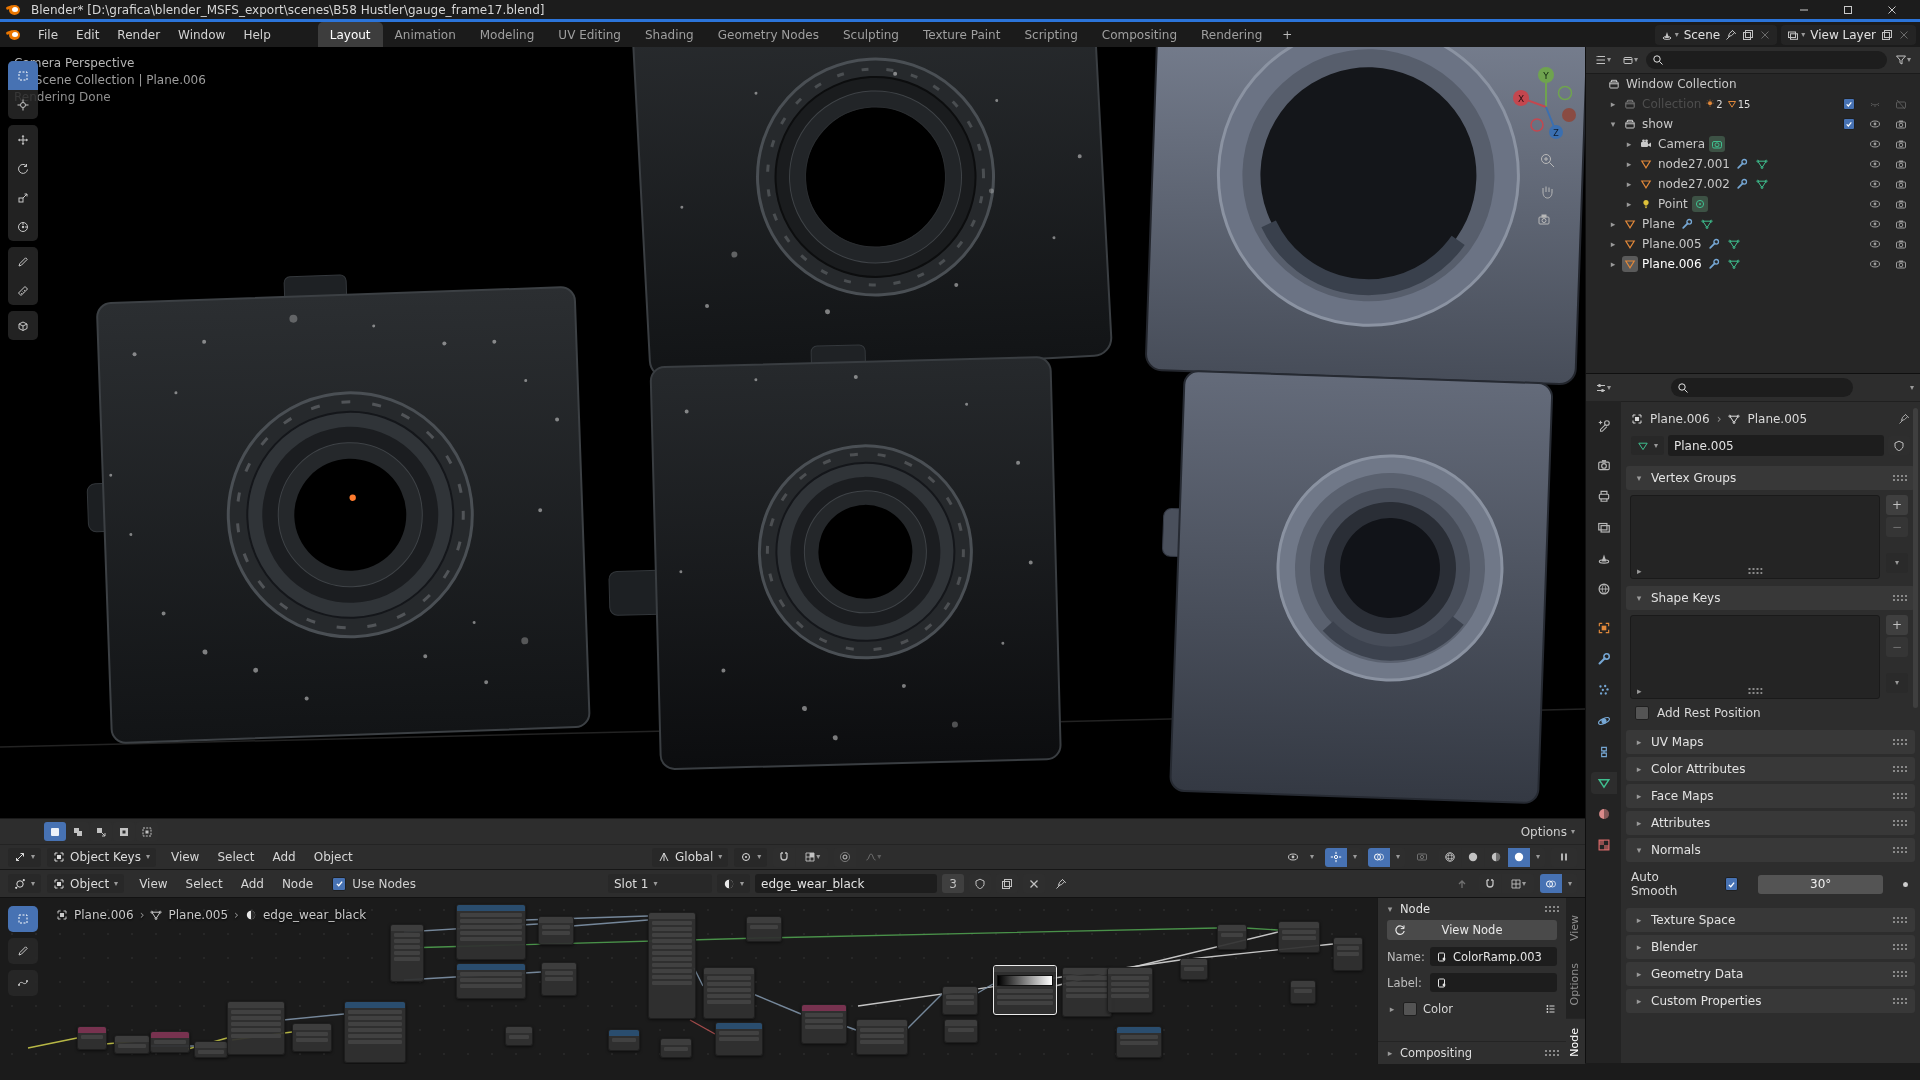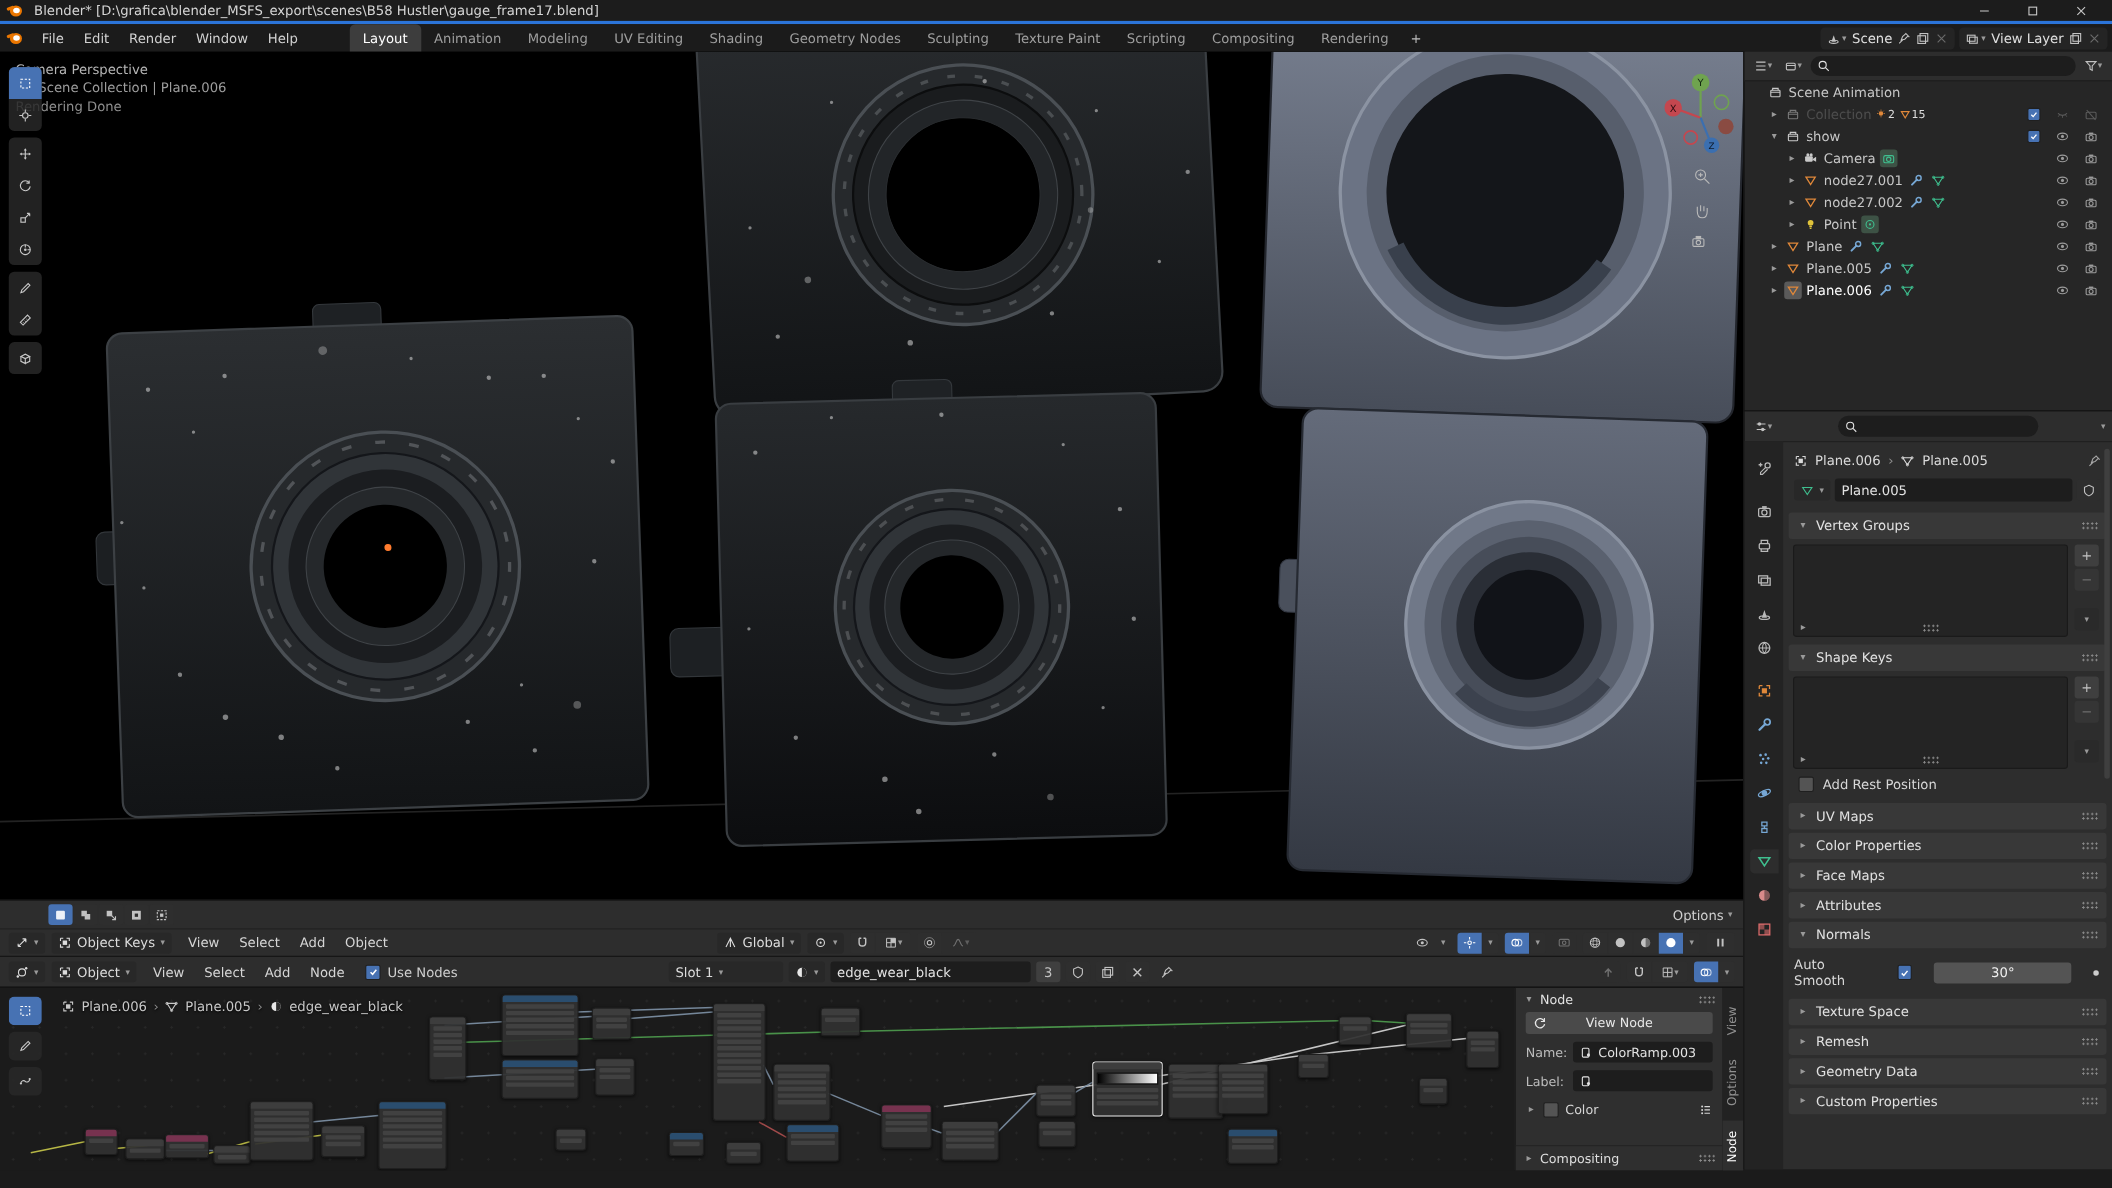--- a/index.html
+++ b/index.html
@@ -1106,7 +1106,7 @@
               <path d="M3.5 4 V2.3 H8.5 V4" fill="none" stroke="currentColor"></path>
             </svg>
           </span>
-          <span class="lbl  ">Scene Animation</span>
+          <span class="lbl  ">Window Collection</span>
           <span class="ol-sp"></span>
         </div>
         <div class="ol-row" style="padding-left: 22px;">

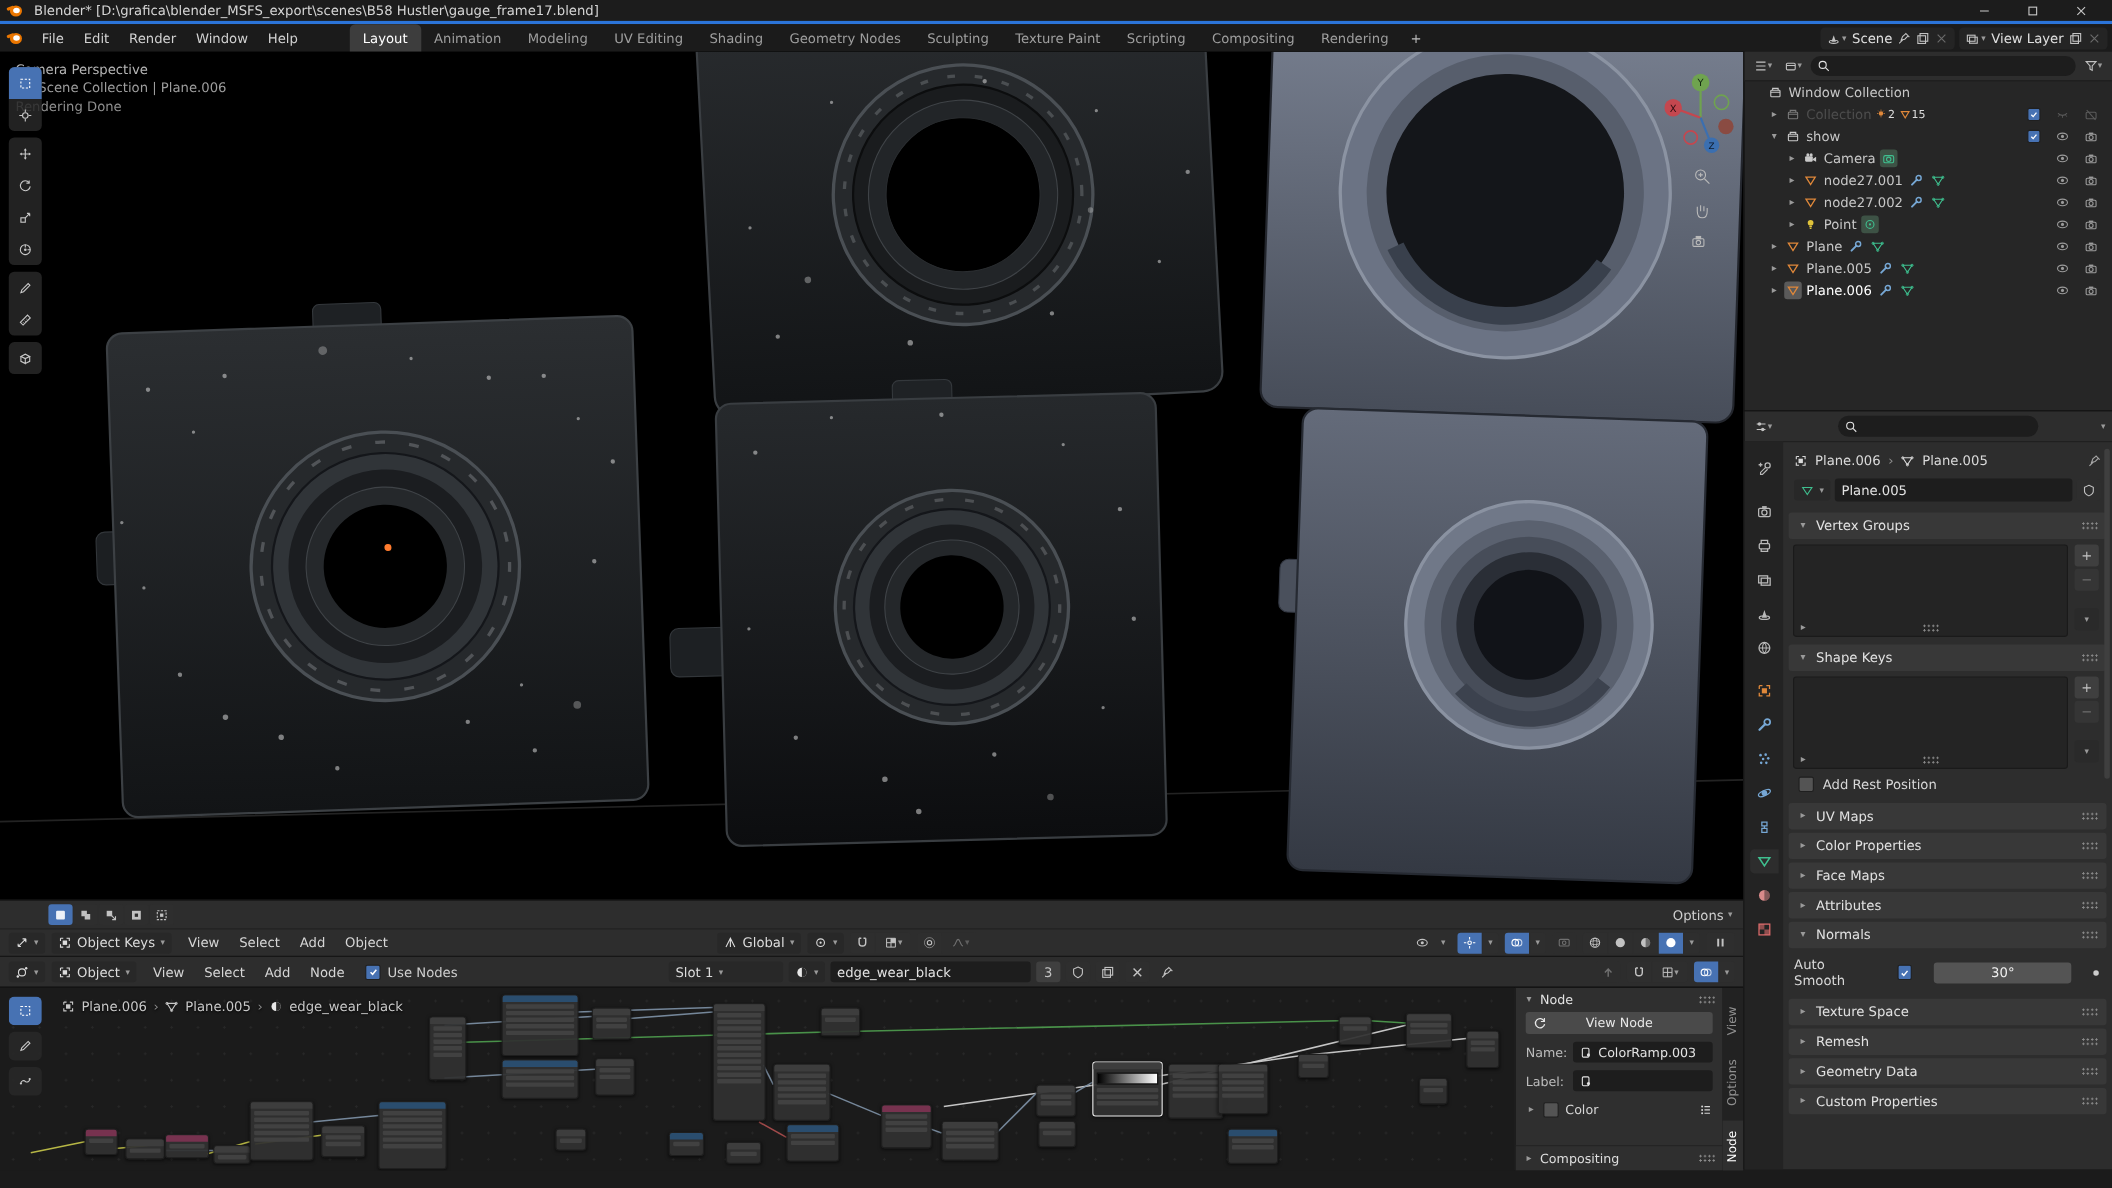--- a/index.html
+++ b/index.html
@@ -1631,7 +1631,7 @@
           </div>
           <div class="p-head">
             <span class="disc">▸</span>
-            <span>Color Properties</span>
+            <span>Color Attributes</span>
             <span style="flex:1"></span>
             <span class="grip"></span>
           </div>

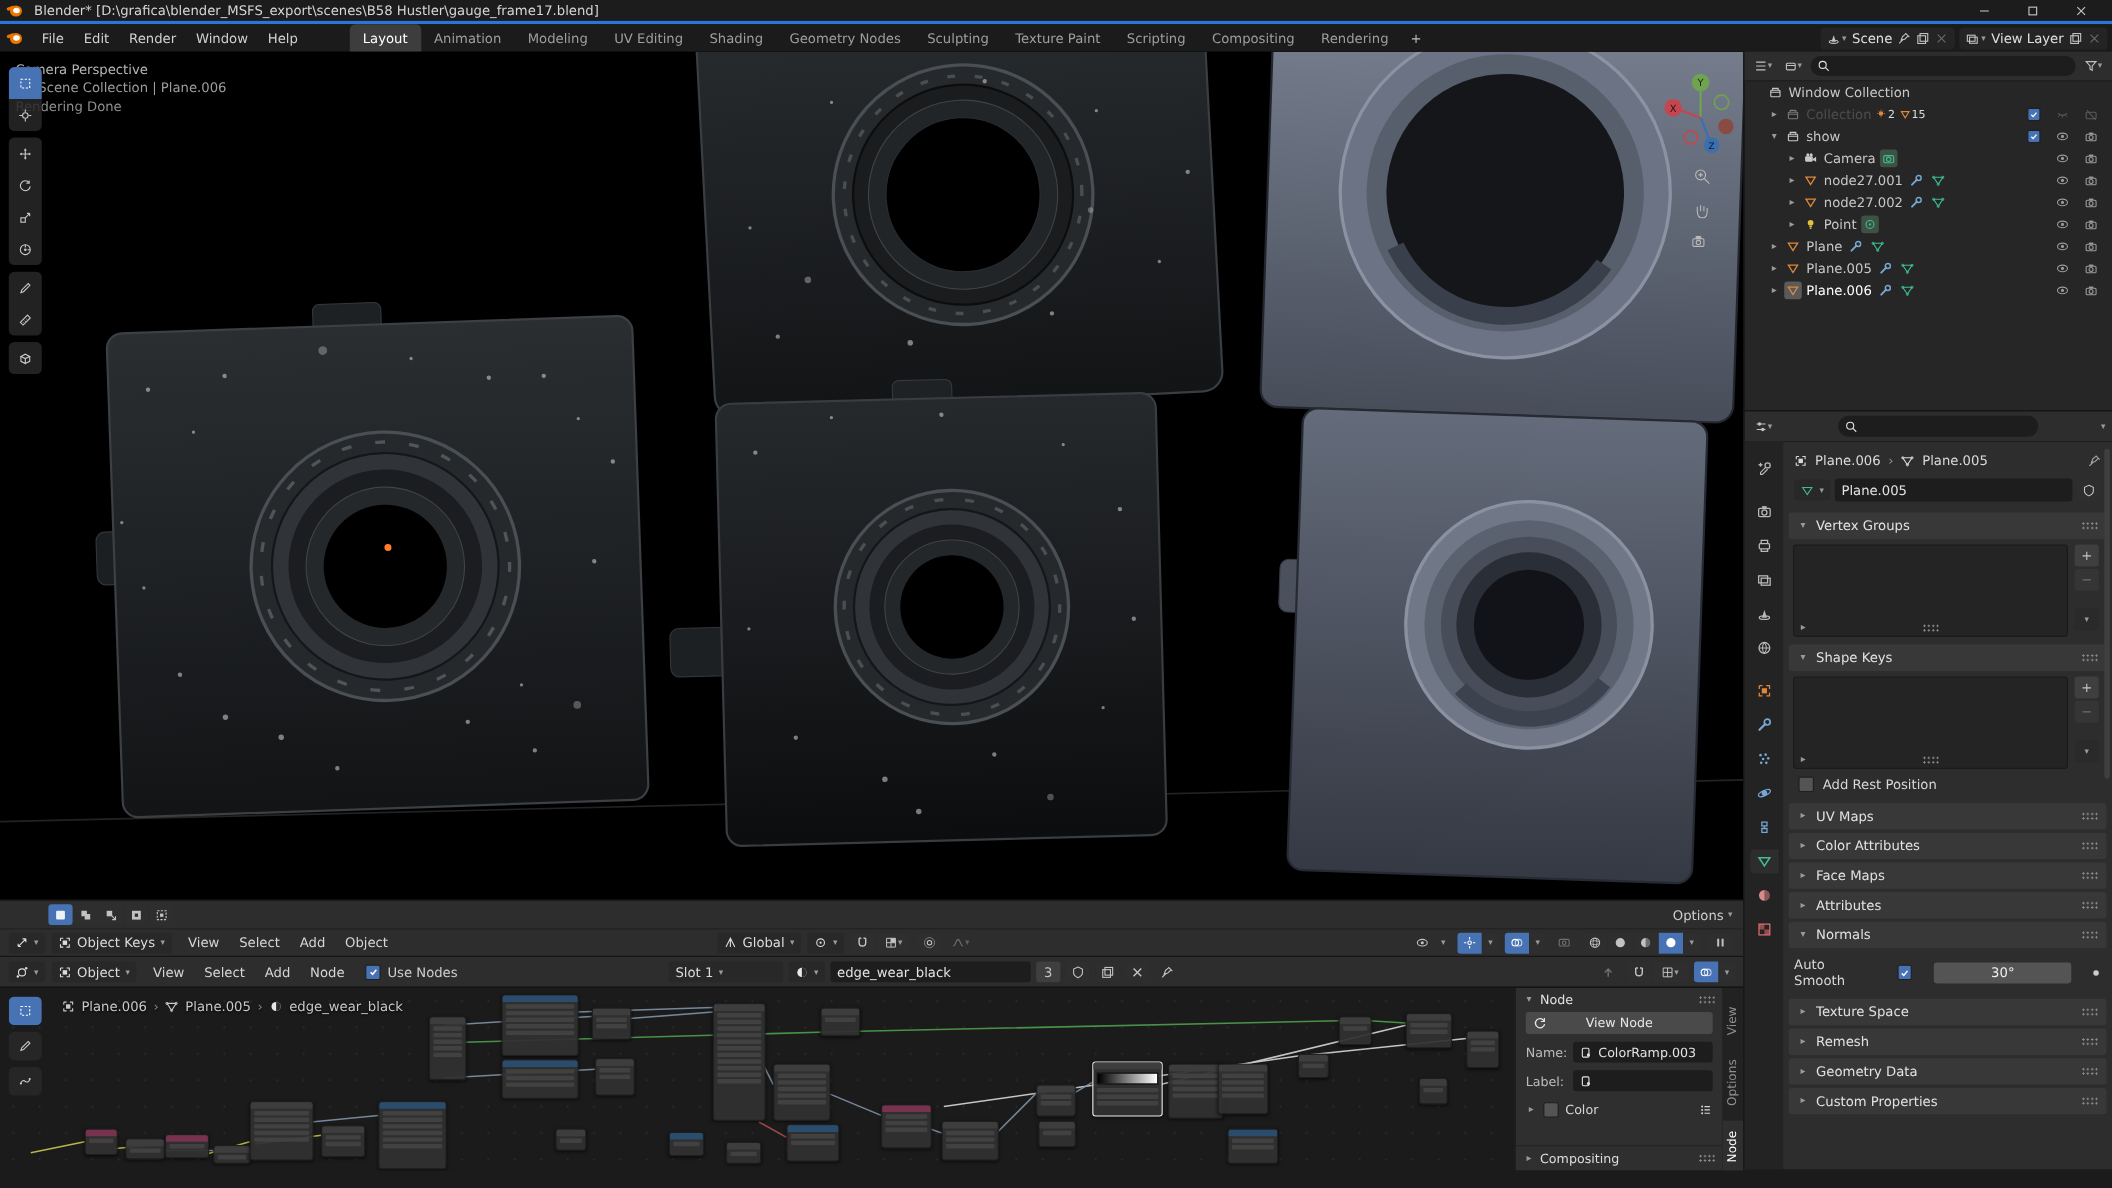--- a/index.html
+++ b/index.html
@@ -1671,7 +1671,7 @@
           </div>
           <div class="p-head">
             <span class="disc">▸</span>
-            <span>Remesh</span>
+            <span>Blender</span>
             <span style="flex:1"></span>
             <span class="grip"></span>
           </div>

